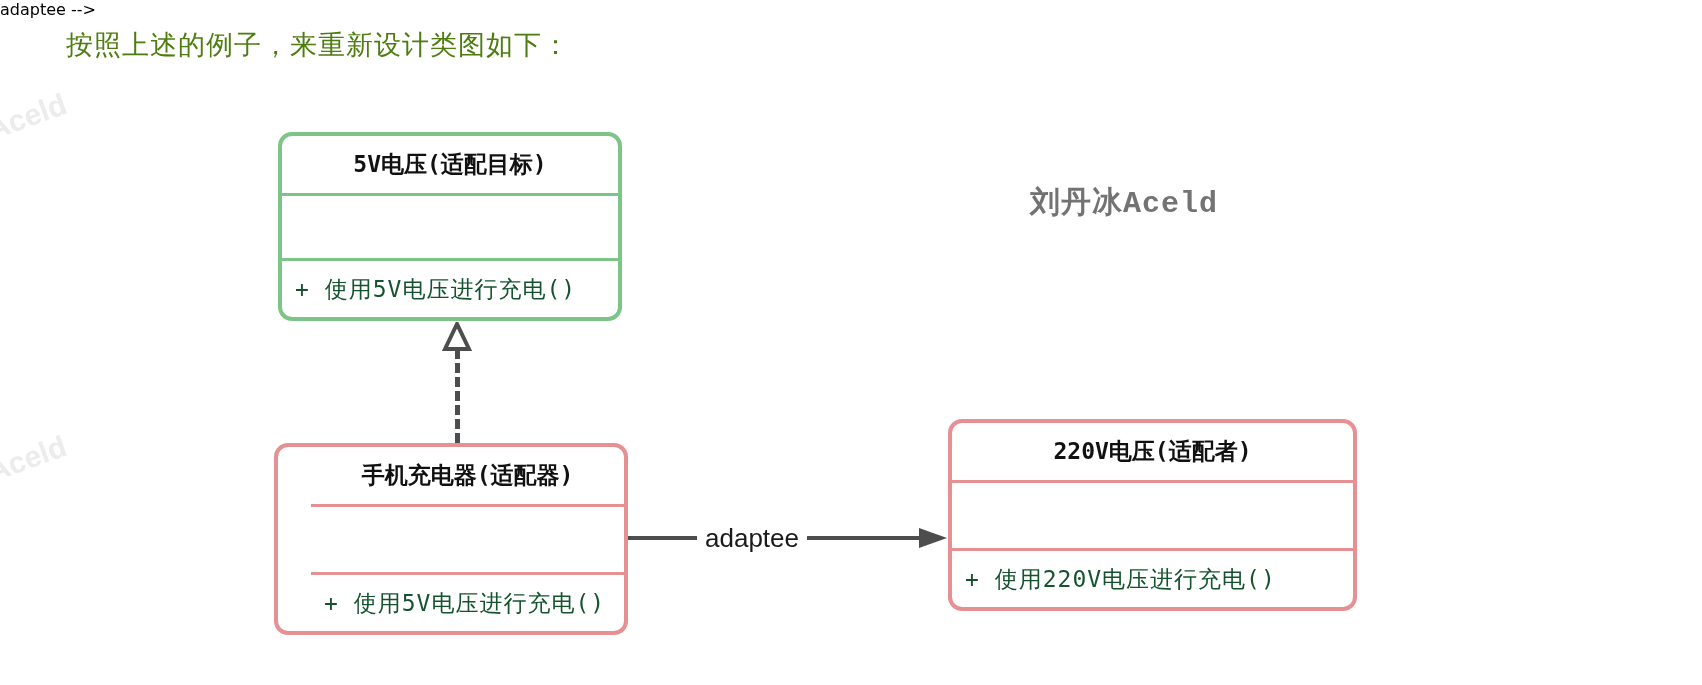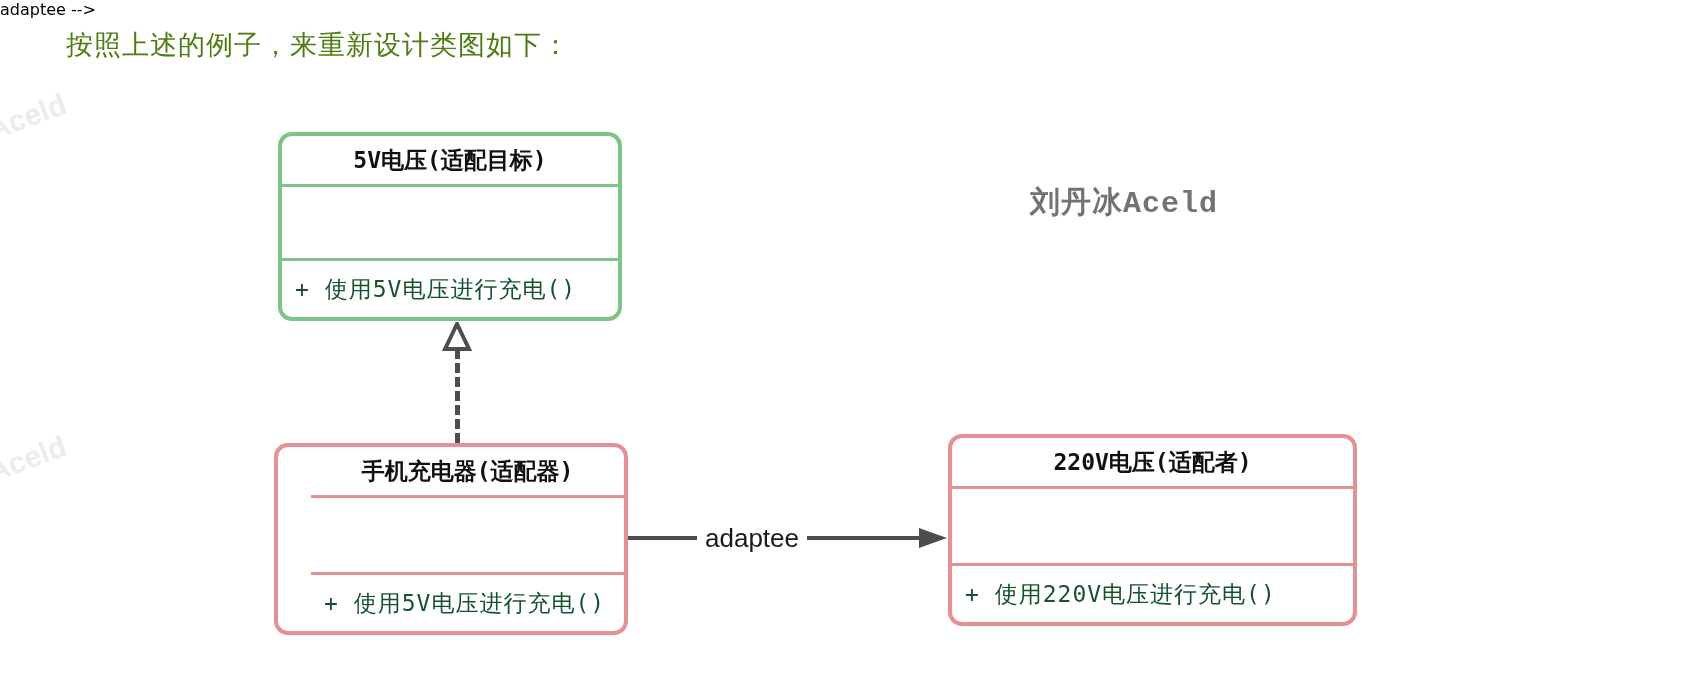--- a/index.html
+++ b/index.html
@@ -38,7 +38,7 @@
   .uml-class.green  { border: 4px solid #7cc487; }
   .uml-class.red    { border: 4px solid #e69093; }
   .uml-title {
-    height: 48px; display: flex; align-items: center; justify-content: center;
+    height: 57px; display: flex; align-items: center; justify-content: center;
     font-weight: bold; font-size: 23px; color: #111111;
     font-family: "DejaVu Sans Mono", "DejaVu Serif", serif;
   }

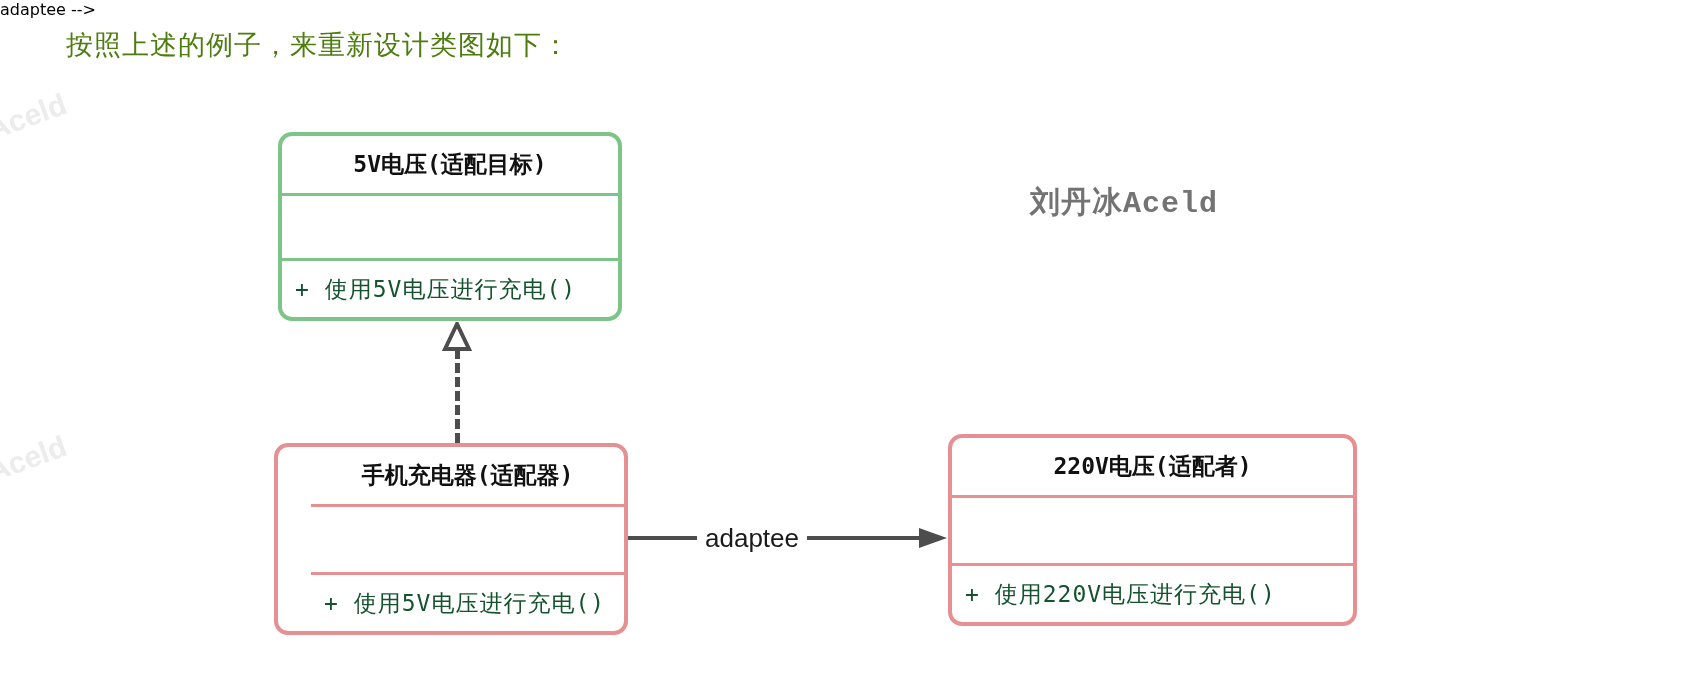--- a/index.html
+++ b/index.html
@@ -98,7 +98,7 @@
   </div>
 
   
-  <div class="uml-class red" style="left:948px; top:434px; width:409px; height:192px;">
+  <div class="uml-class red" style="left:948px; top:419px; width:409px; height:192px;">
     <div class="uml-title">220V电压(适配者)</div>
     <div class="uml-attrs"></div>
     <div class="uml-methods">+ 使用220V电压进行充电()</div>

